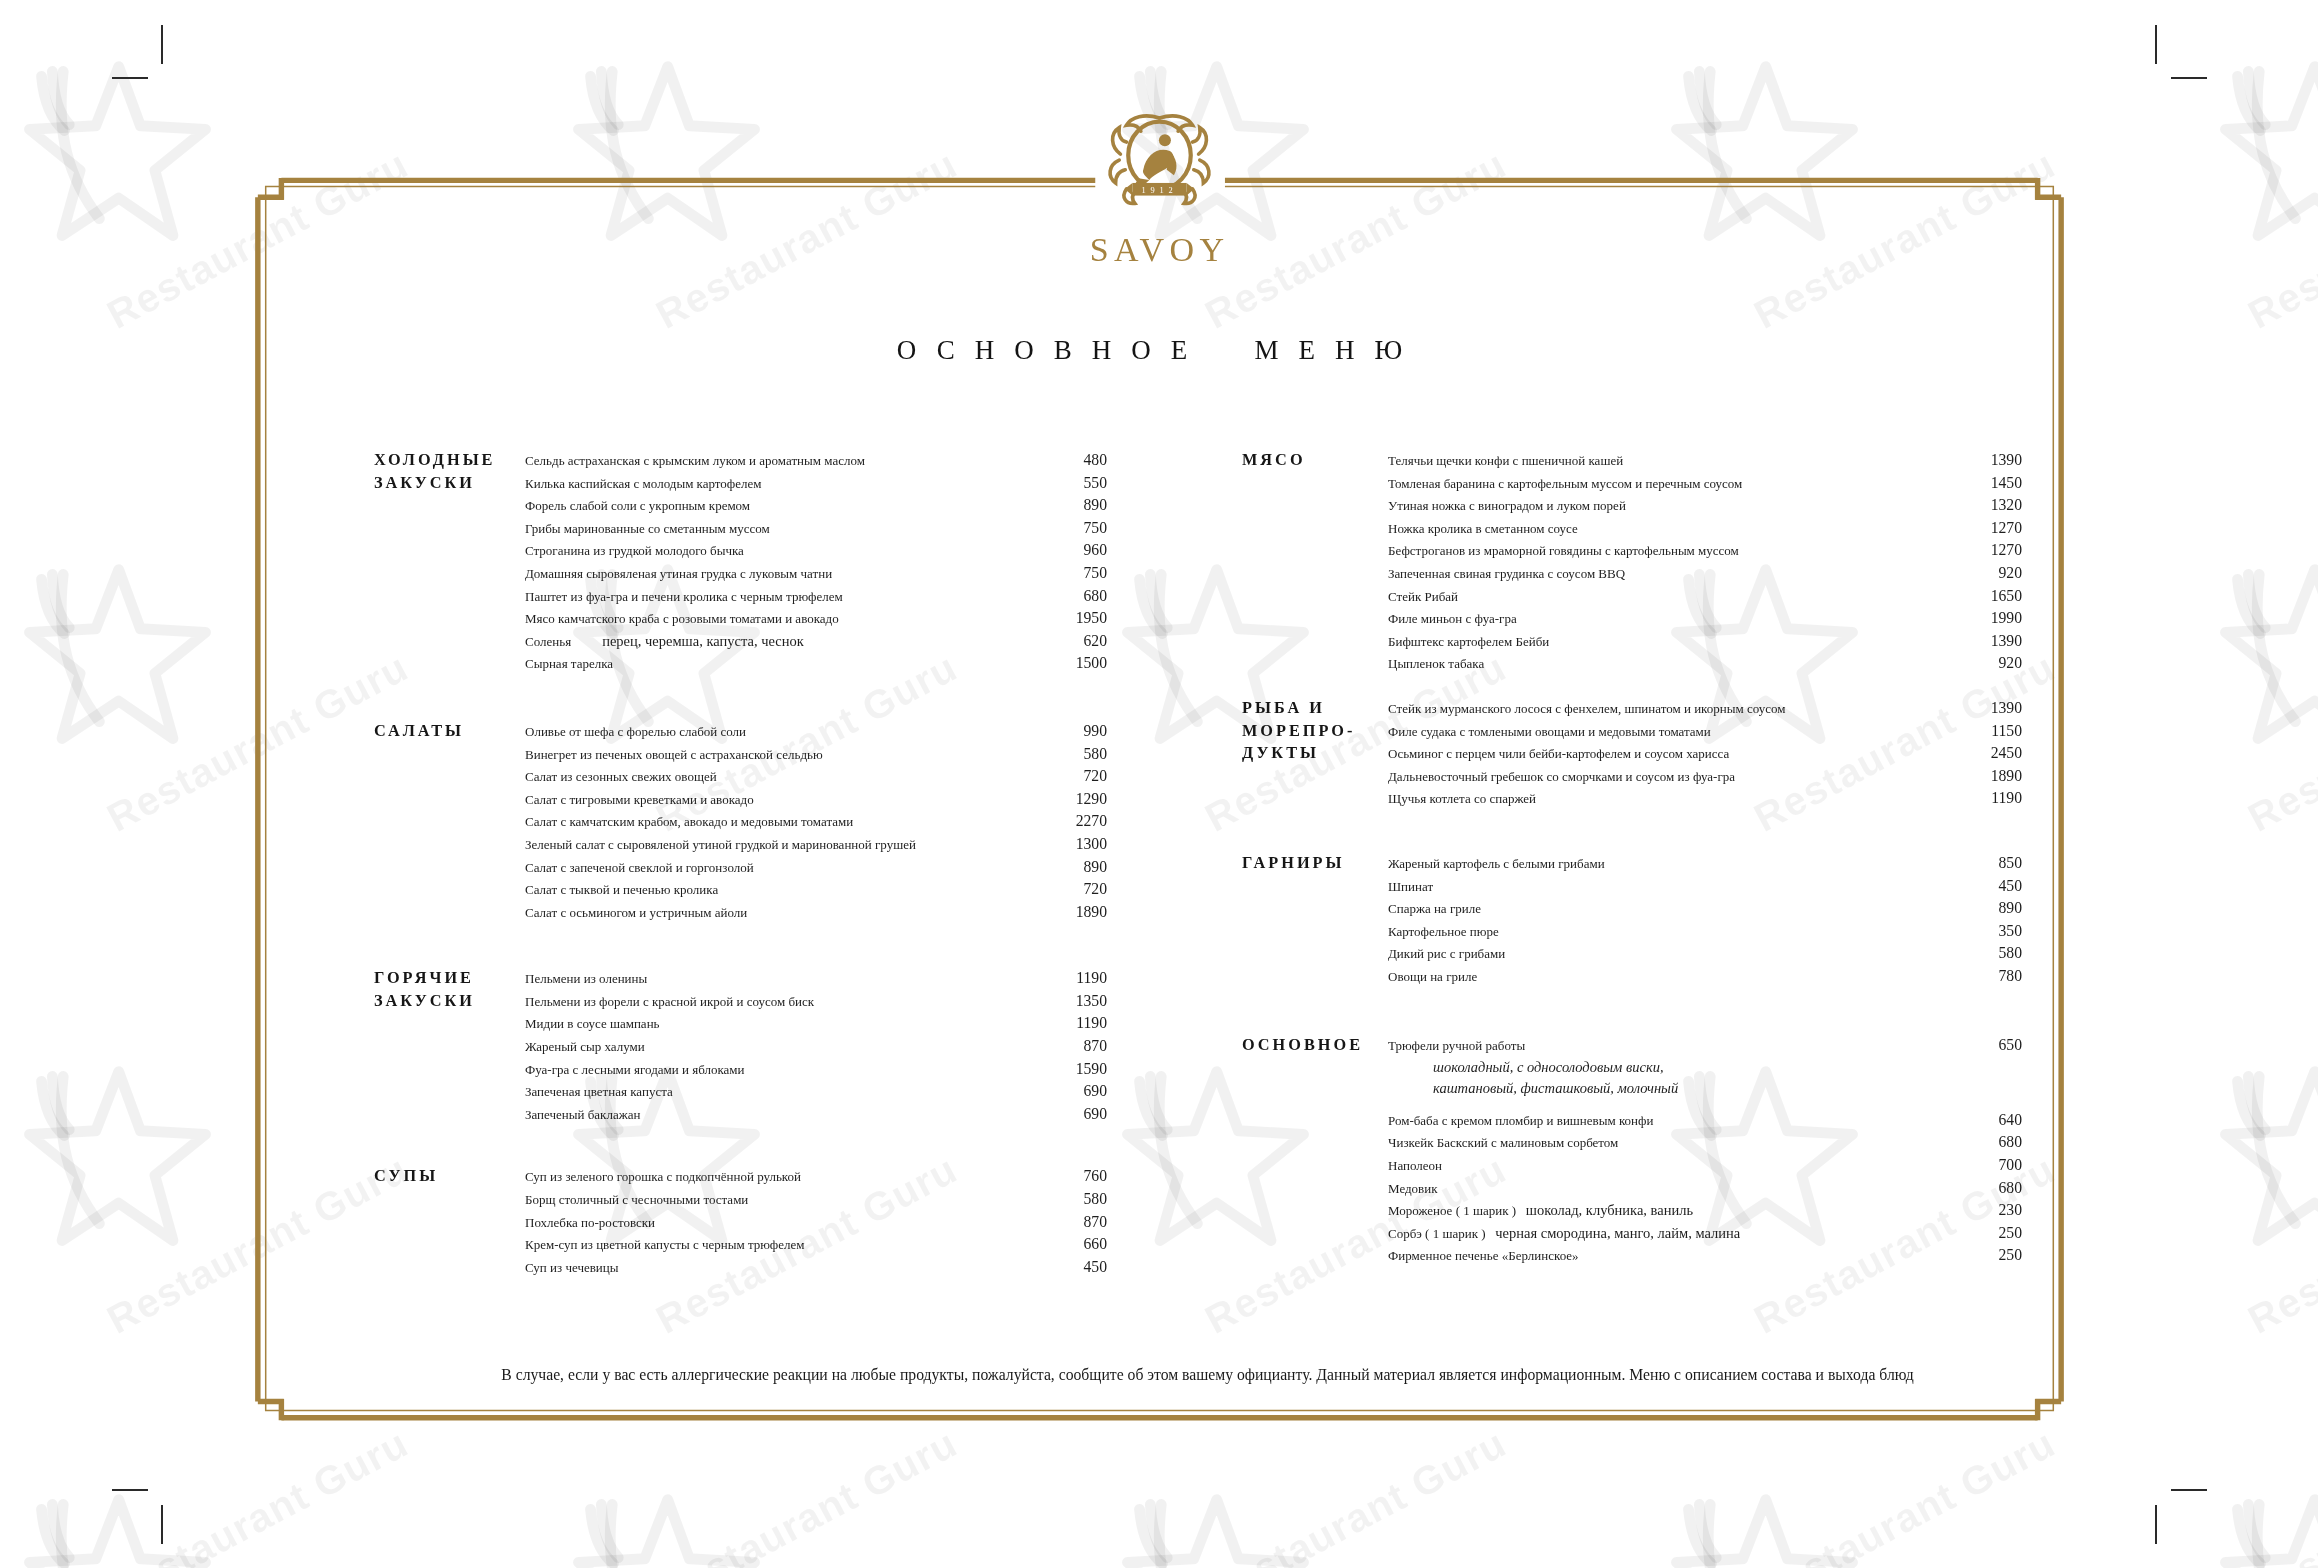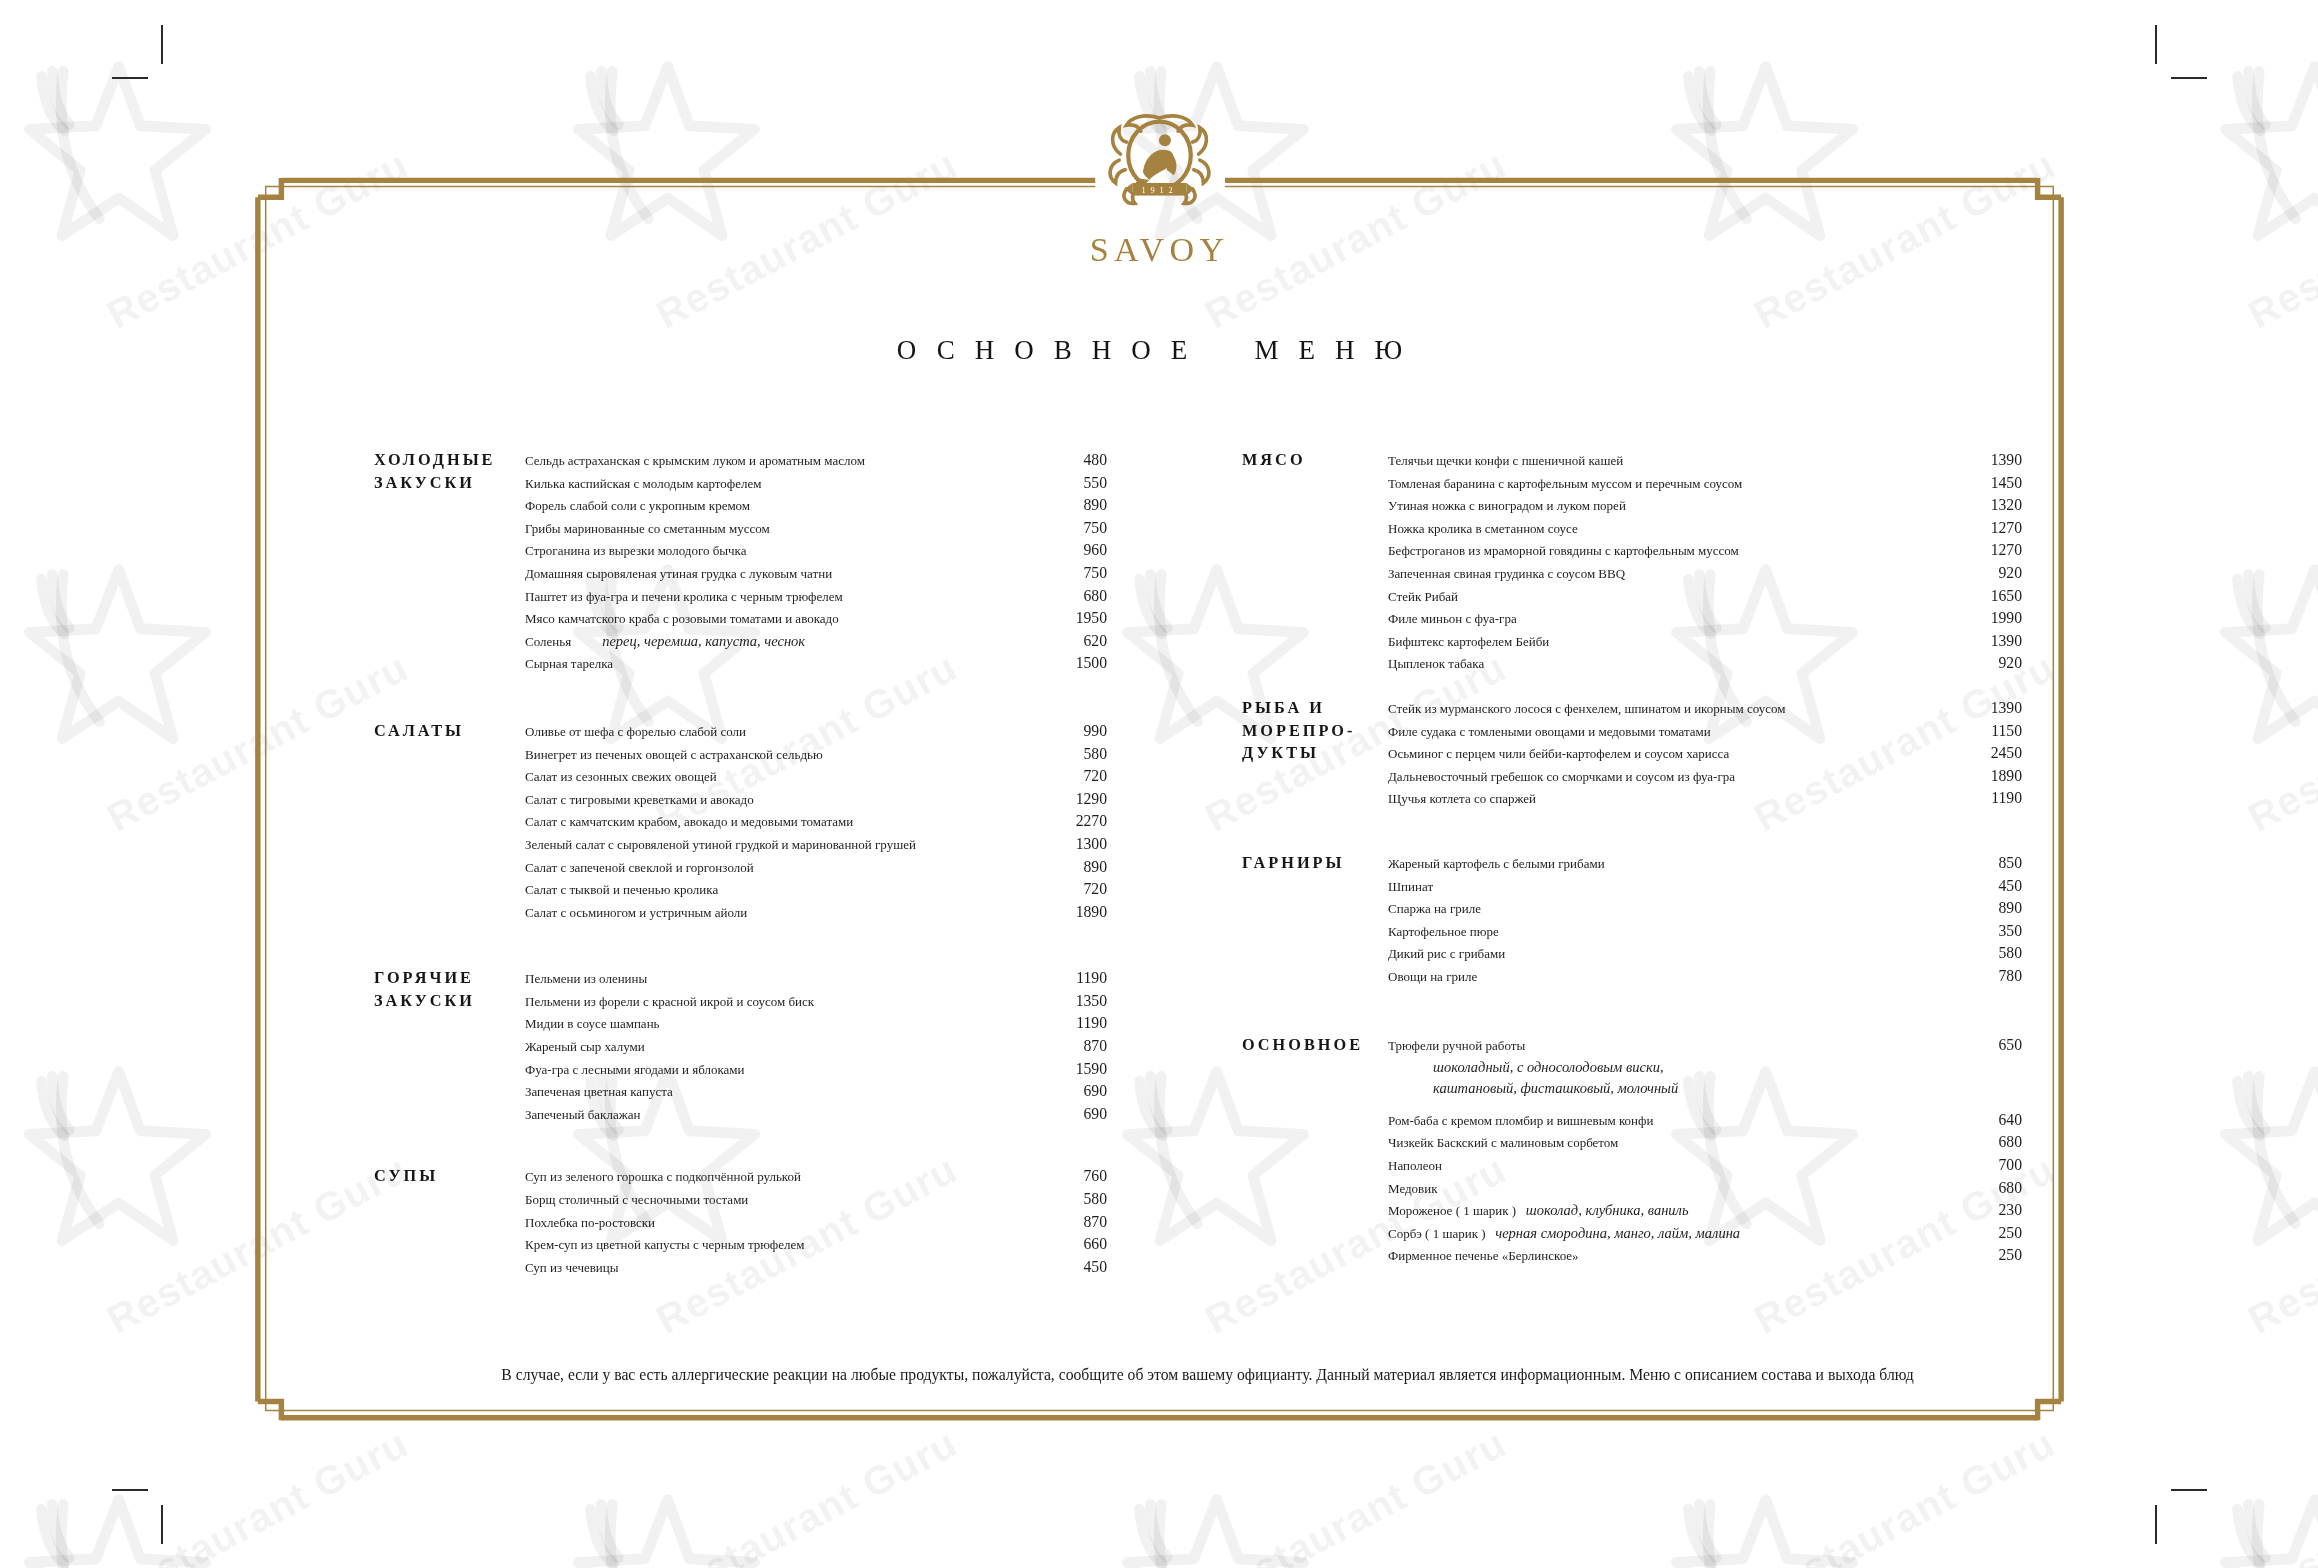--- a/index.html
+++ b/index.html
@@ -249,7 +249,7 @@
           <span class="item-price">750</span>
         </div>
         <div class="item-row">
-          <div class="item-name-wrap"><span class="item-name">Строганина из вырезки молодого бычка</span></div>
+          <div class="item-name-wrap"><span class="item-name">Строганина из грудкой молодого бычка</span></div>
           <span class="item-price">960</span>
         </div>
         <div class="item-row">

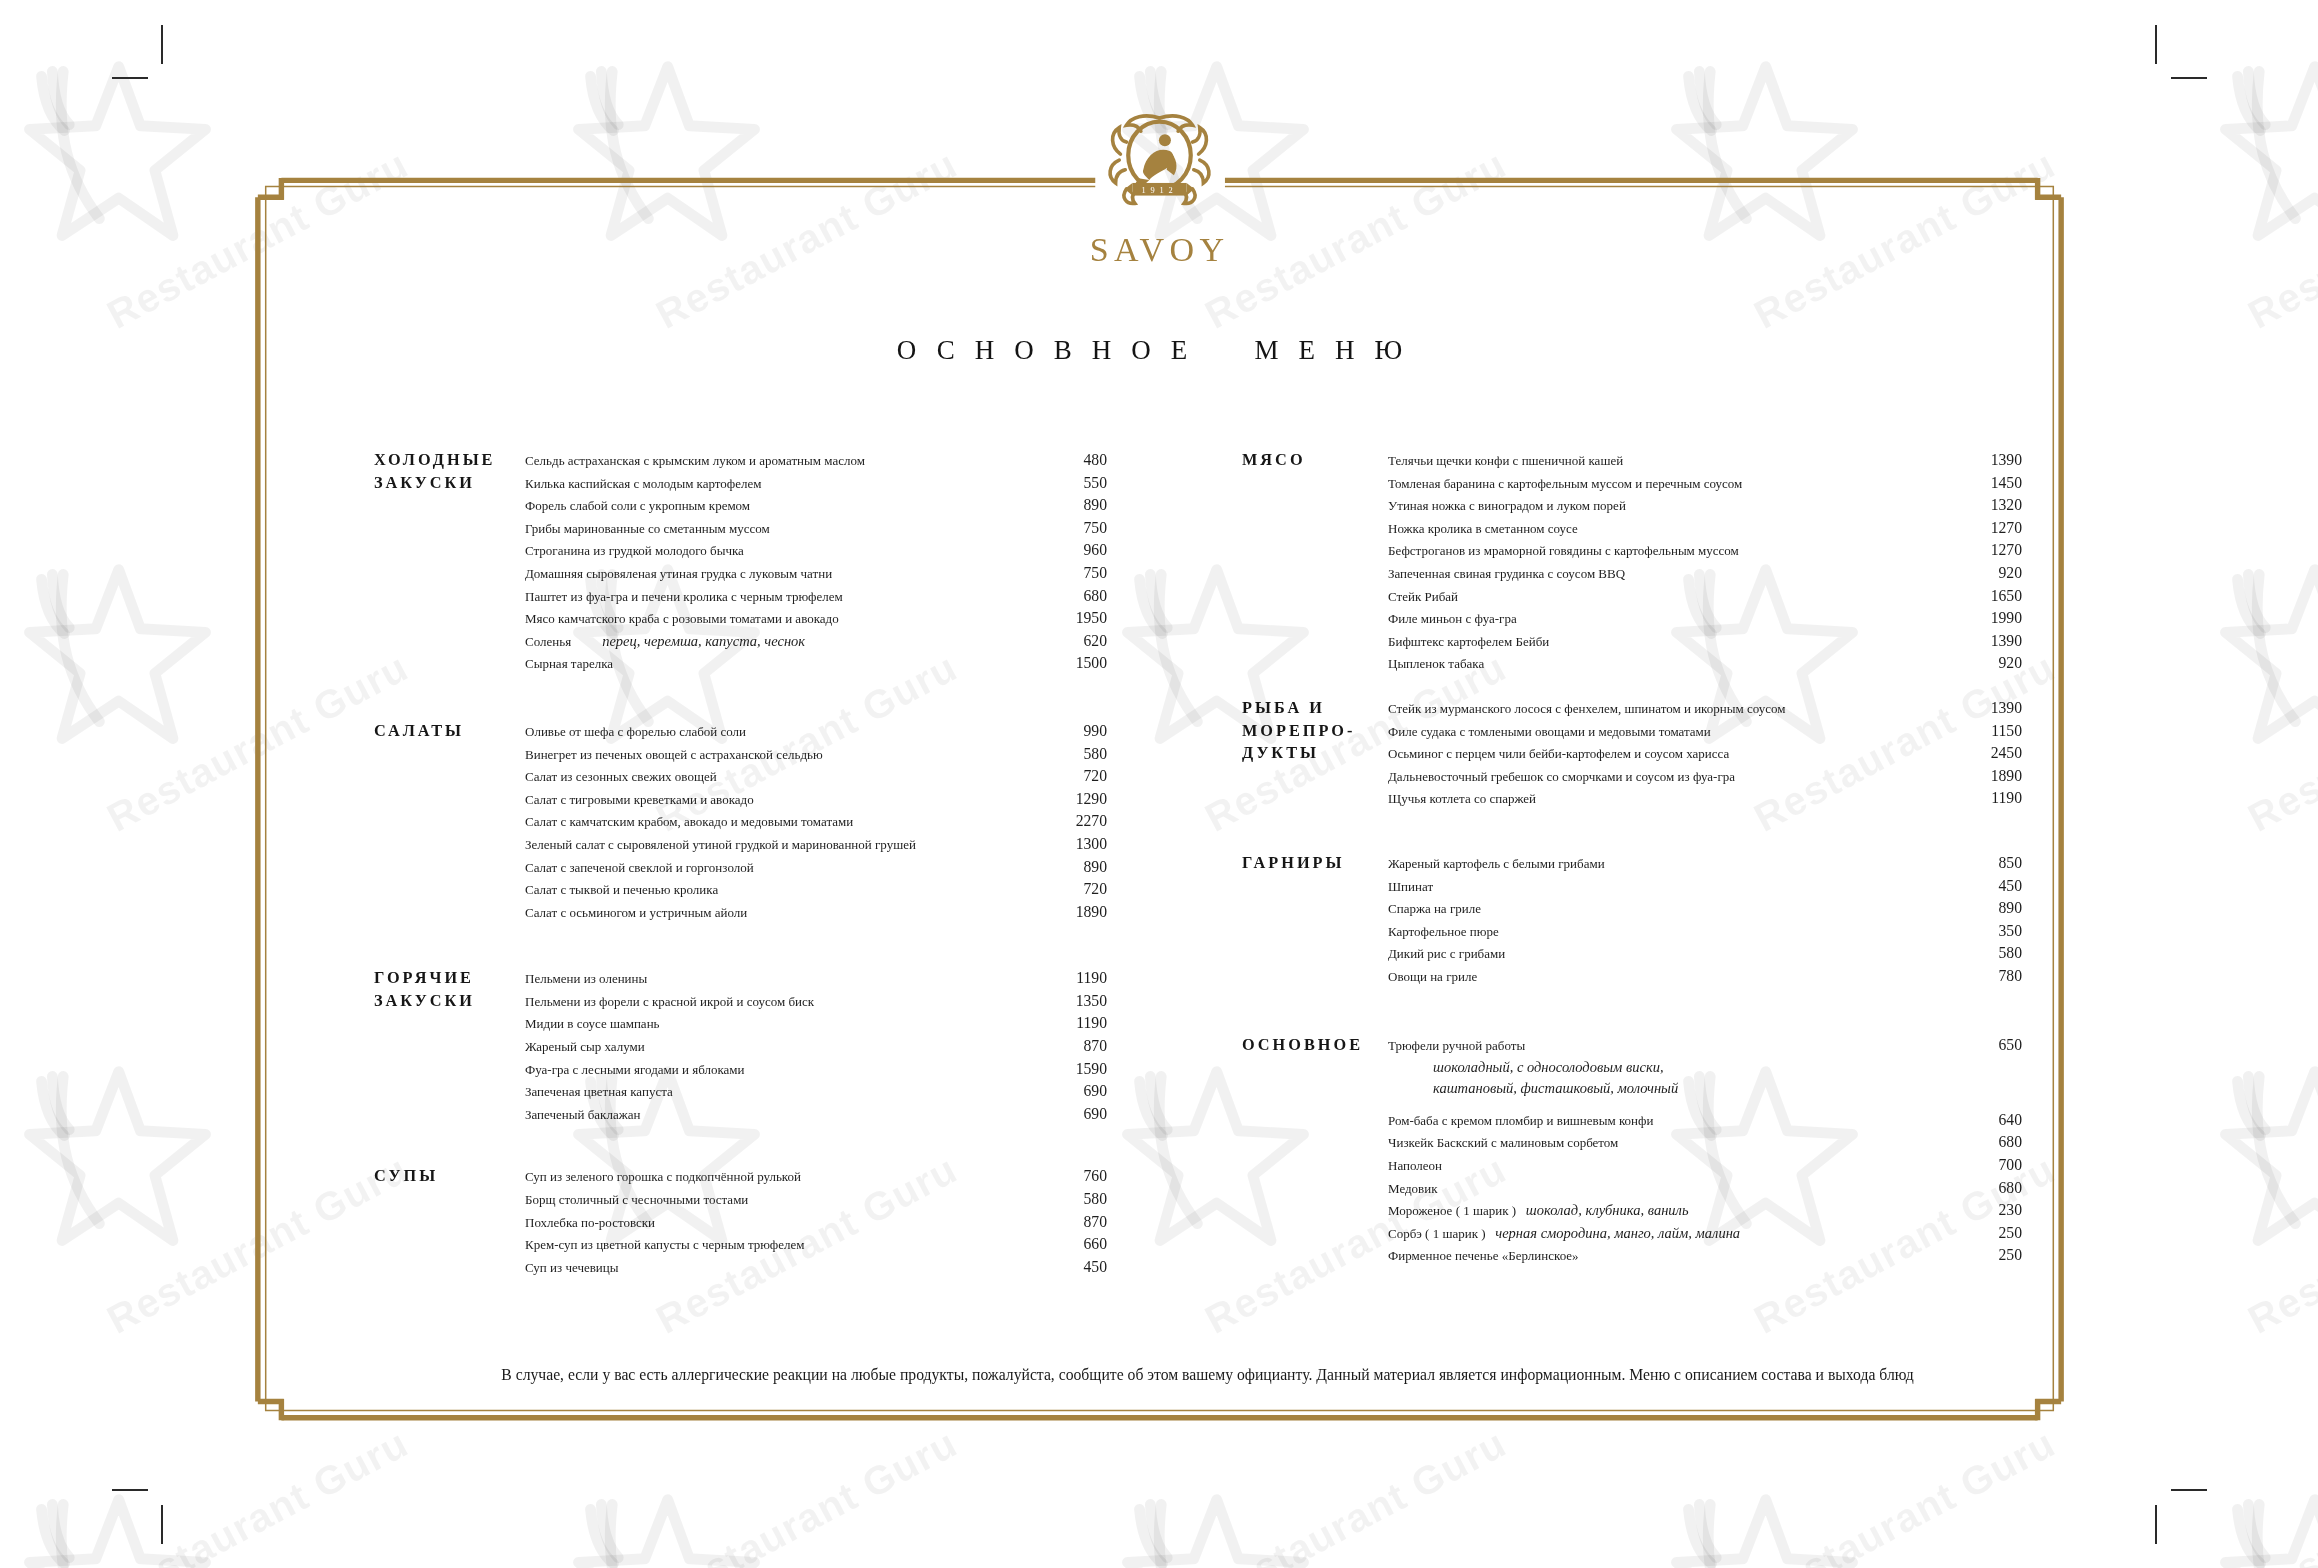--- a/index.html
+++ b/index.html
@@ -53,7 +53,7 @@
     height:22.6px;line-height:22.6px;white-space:nowrap;
   }
   .item-name{font-size:13px;}
-  .item-note{font-style:italic;font-size:14.5px;margin-left:9.7px;text-align:right;}
+  .item-note{font-size:14.5px;margin-left:9.7px;text-align:right;}
   .item-note.wide{margin-left:31px;}
   .item-price{font-size:15.7px;padding-left:12px;}
   .sub-line{

